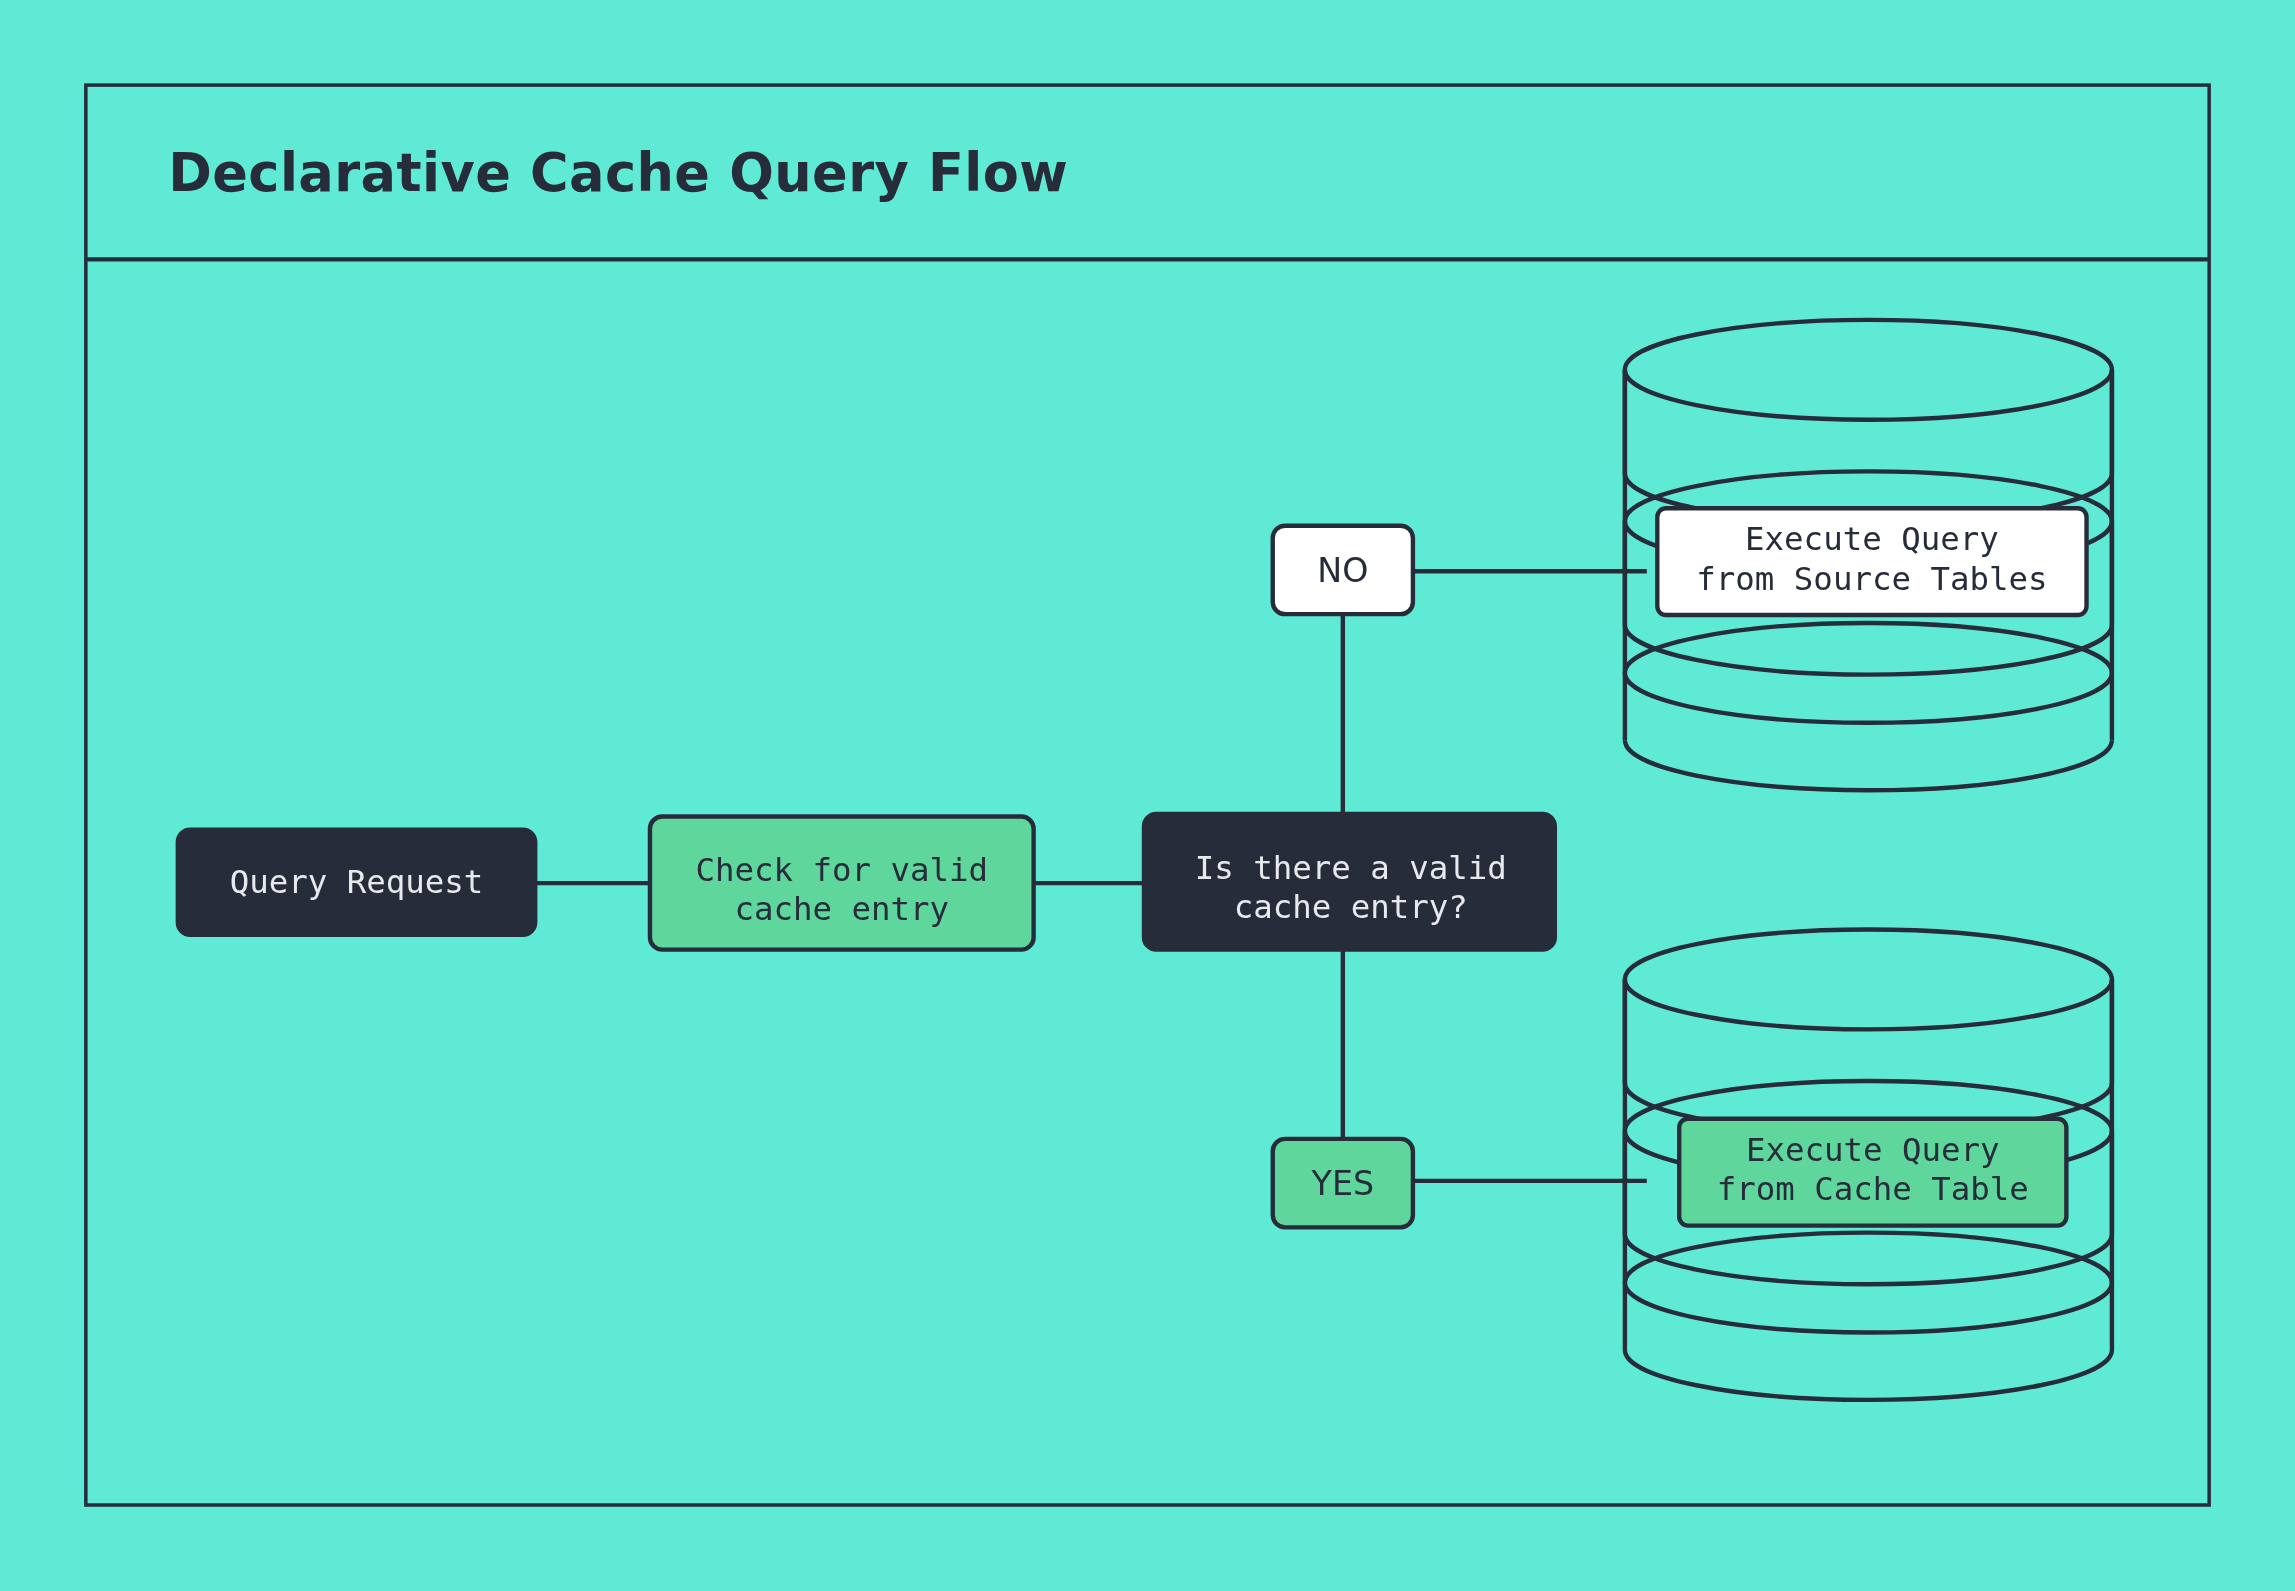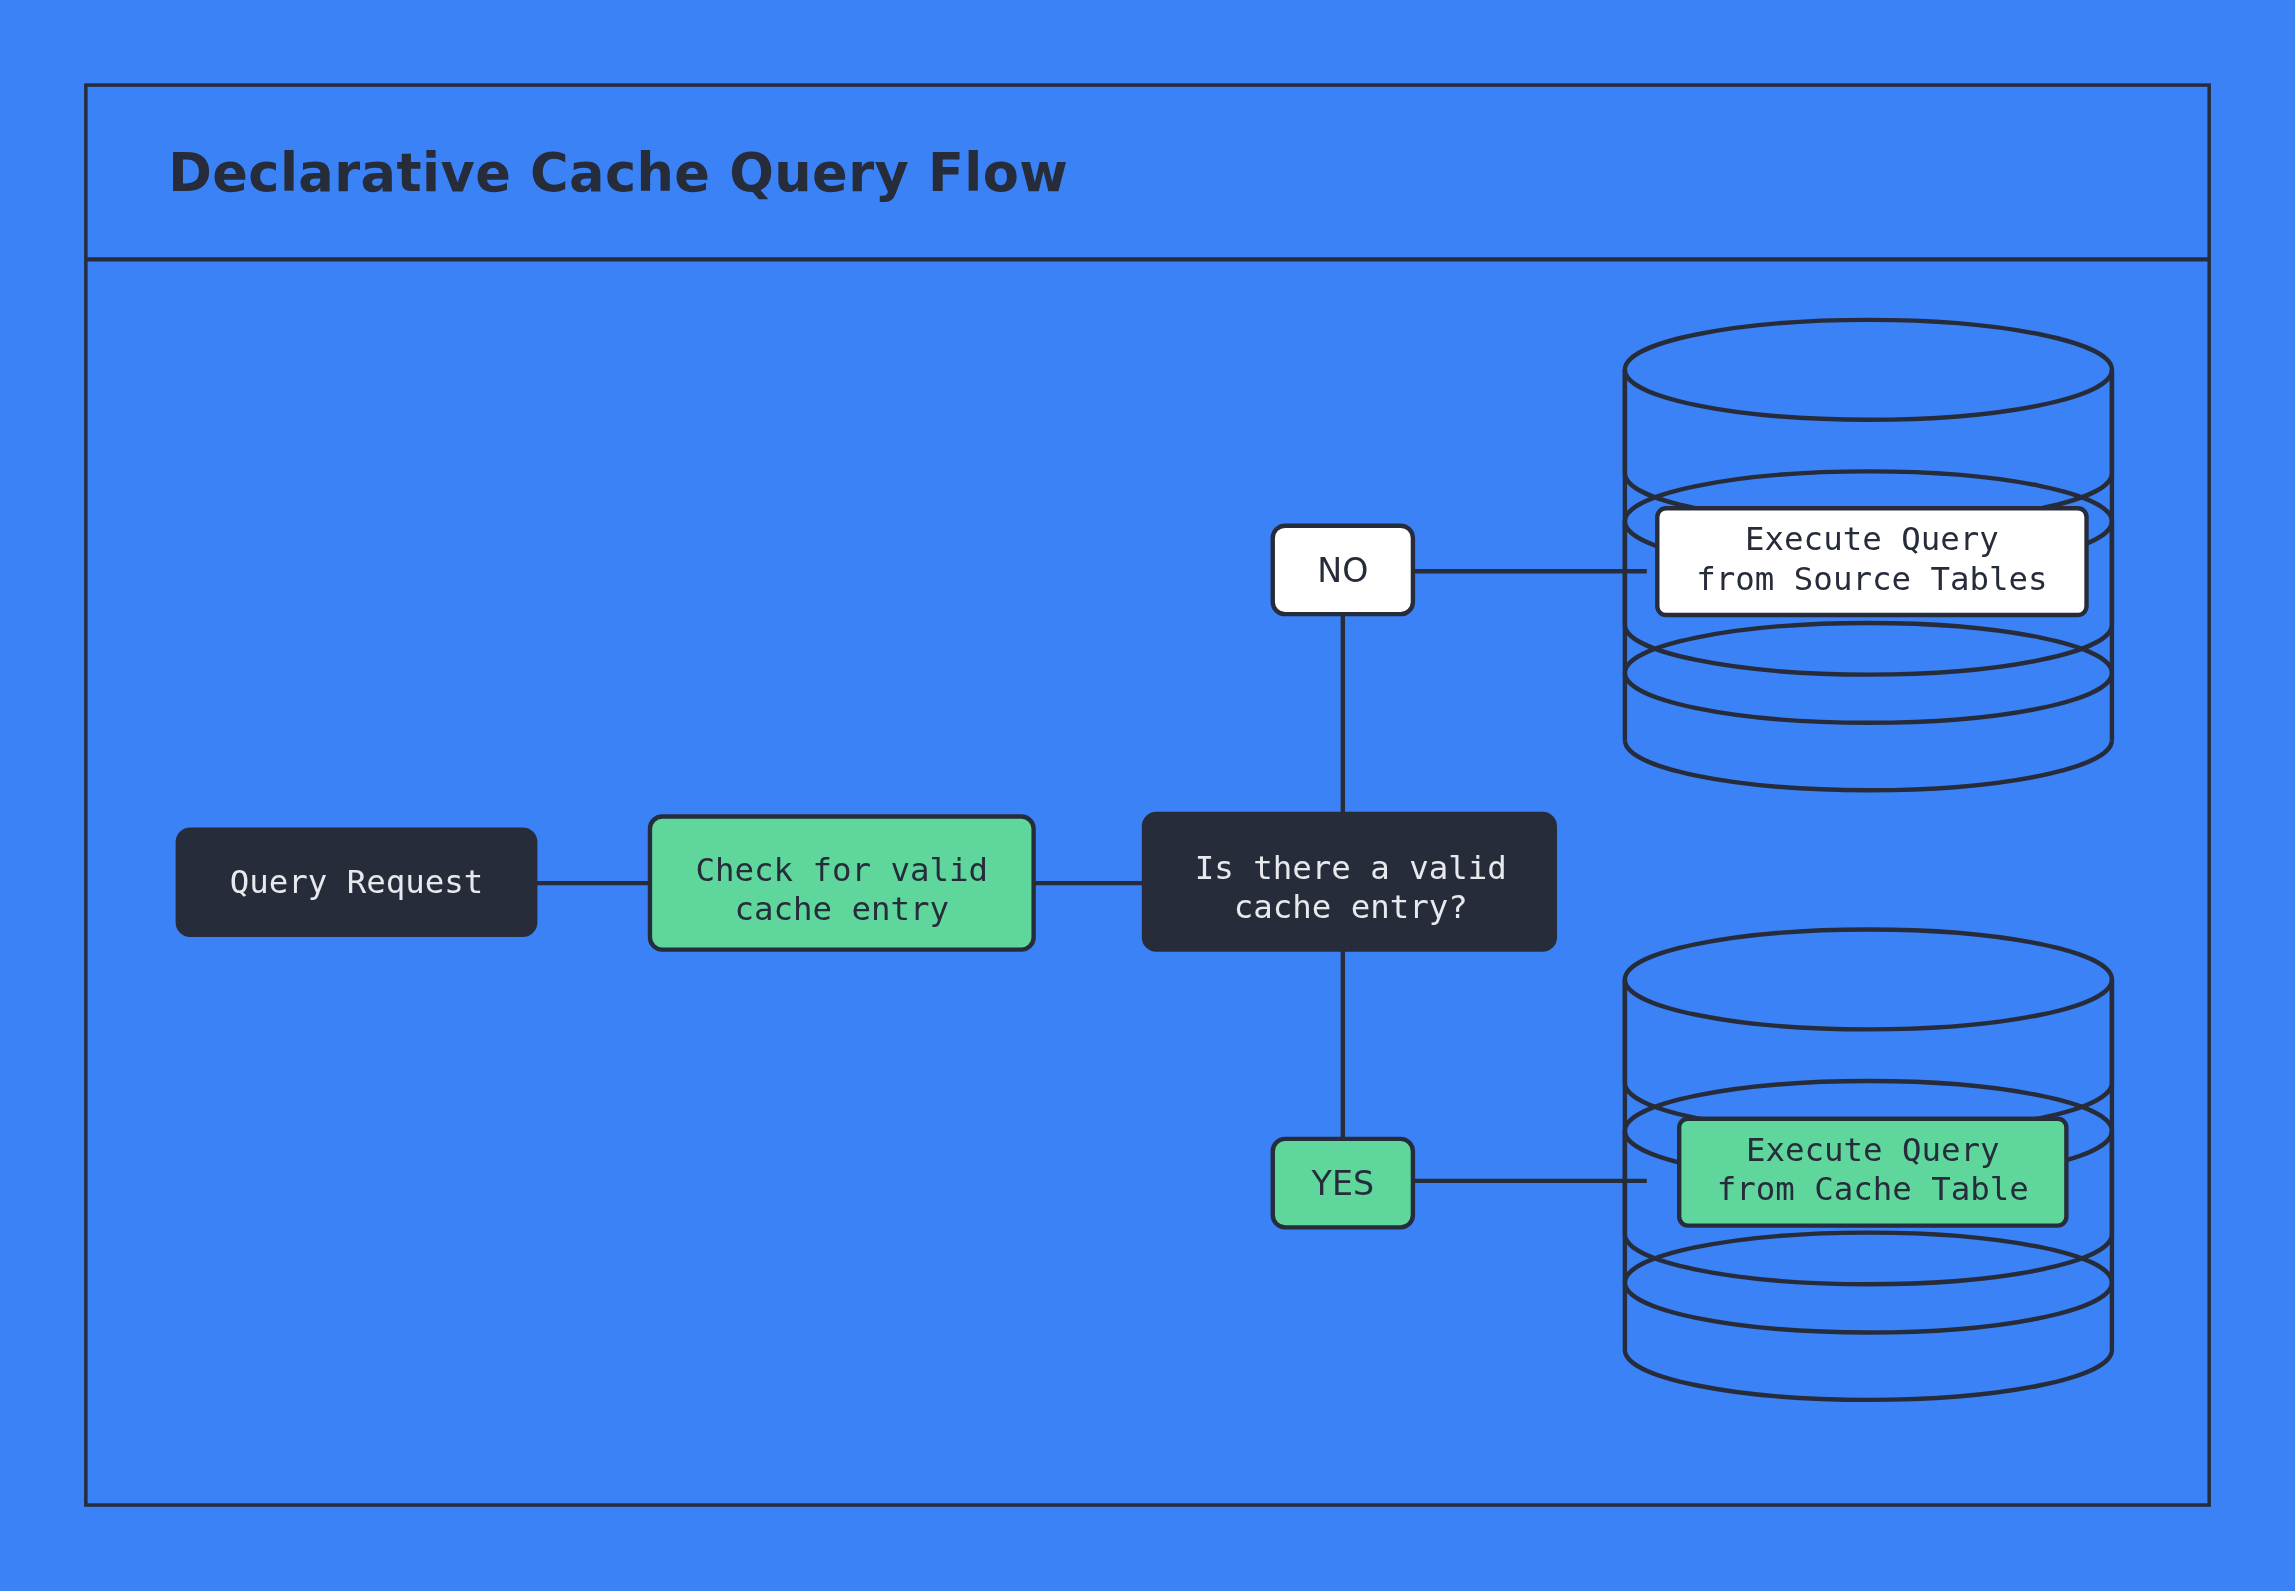--- a/index.html
+++ b/index.html
@@ -17,7 +17,7 @@
     position: relative;
     width: 2295px;
     height: 1591px;
-    background: #3b82f6;
+    background: #5eead4;
   }
   #diagram-svg {
     position: absolute;

